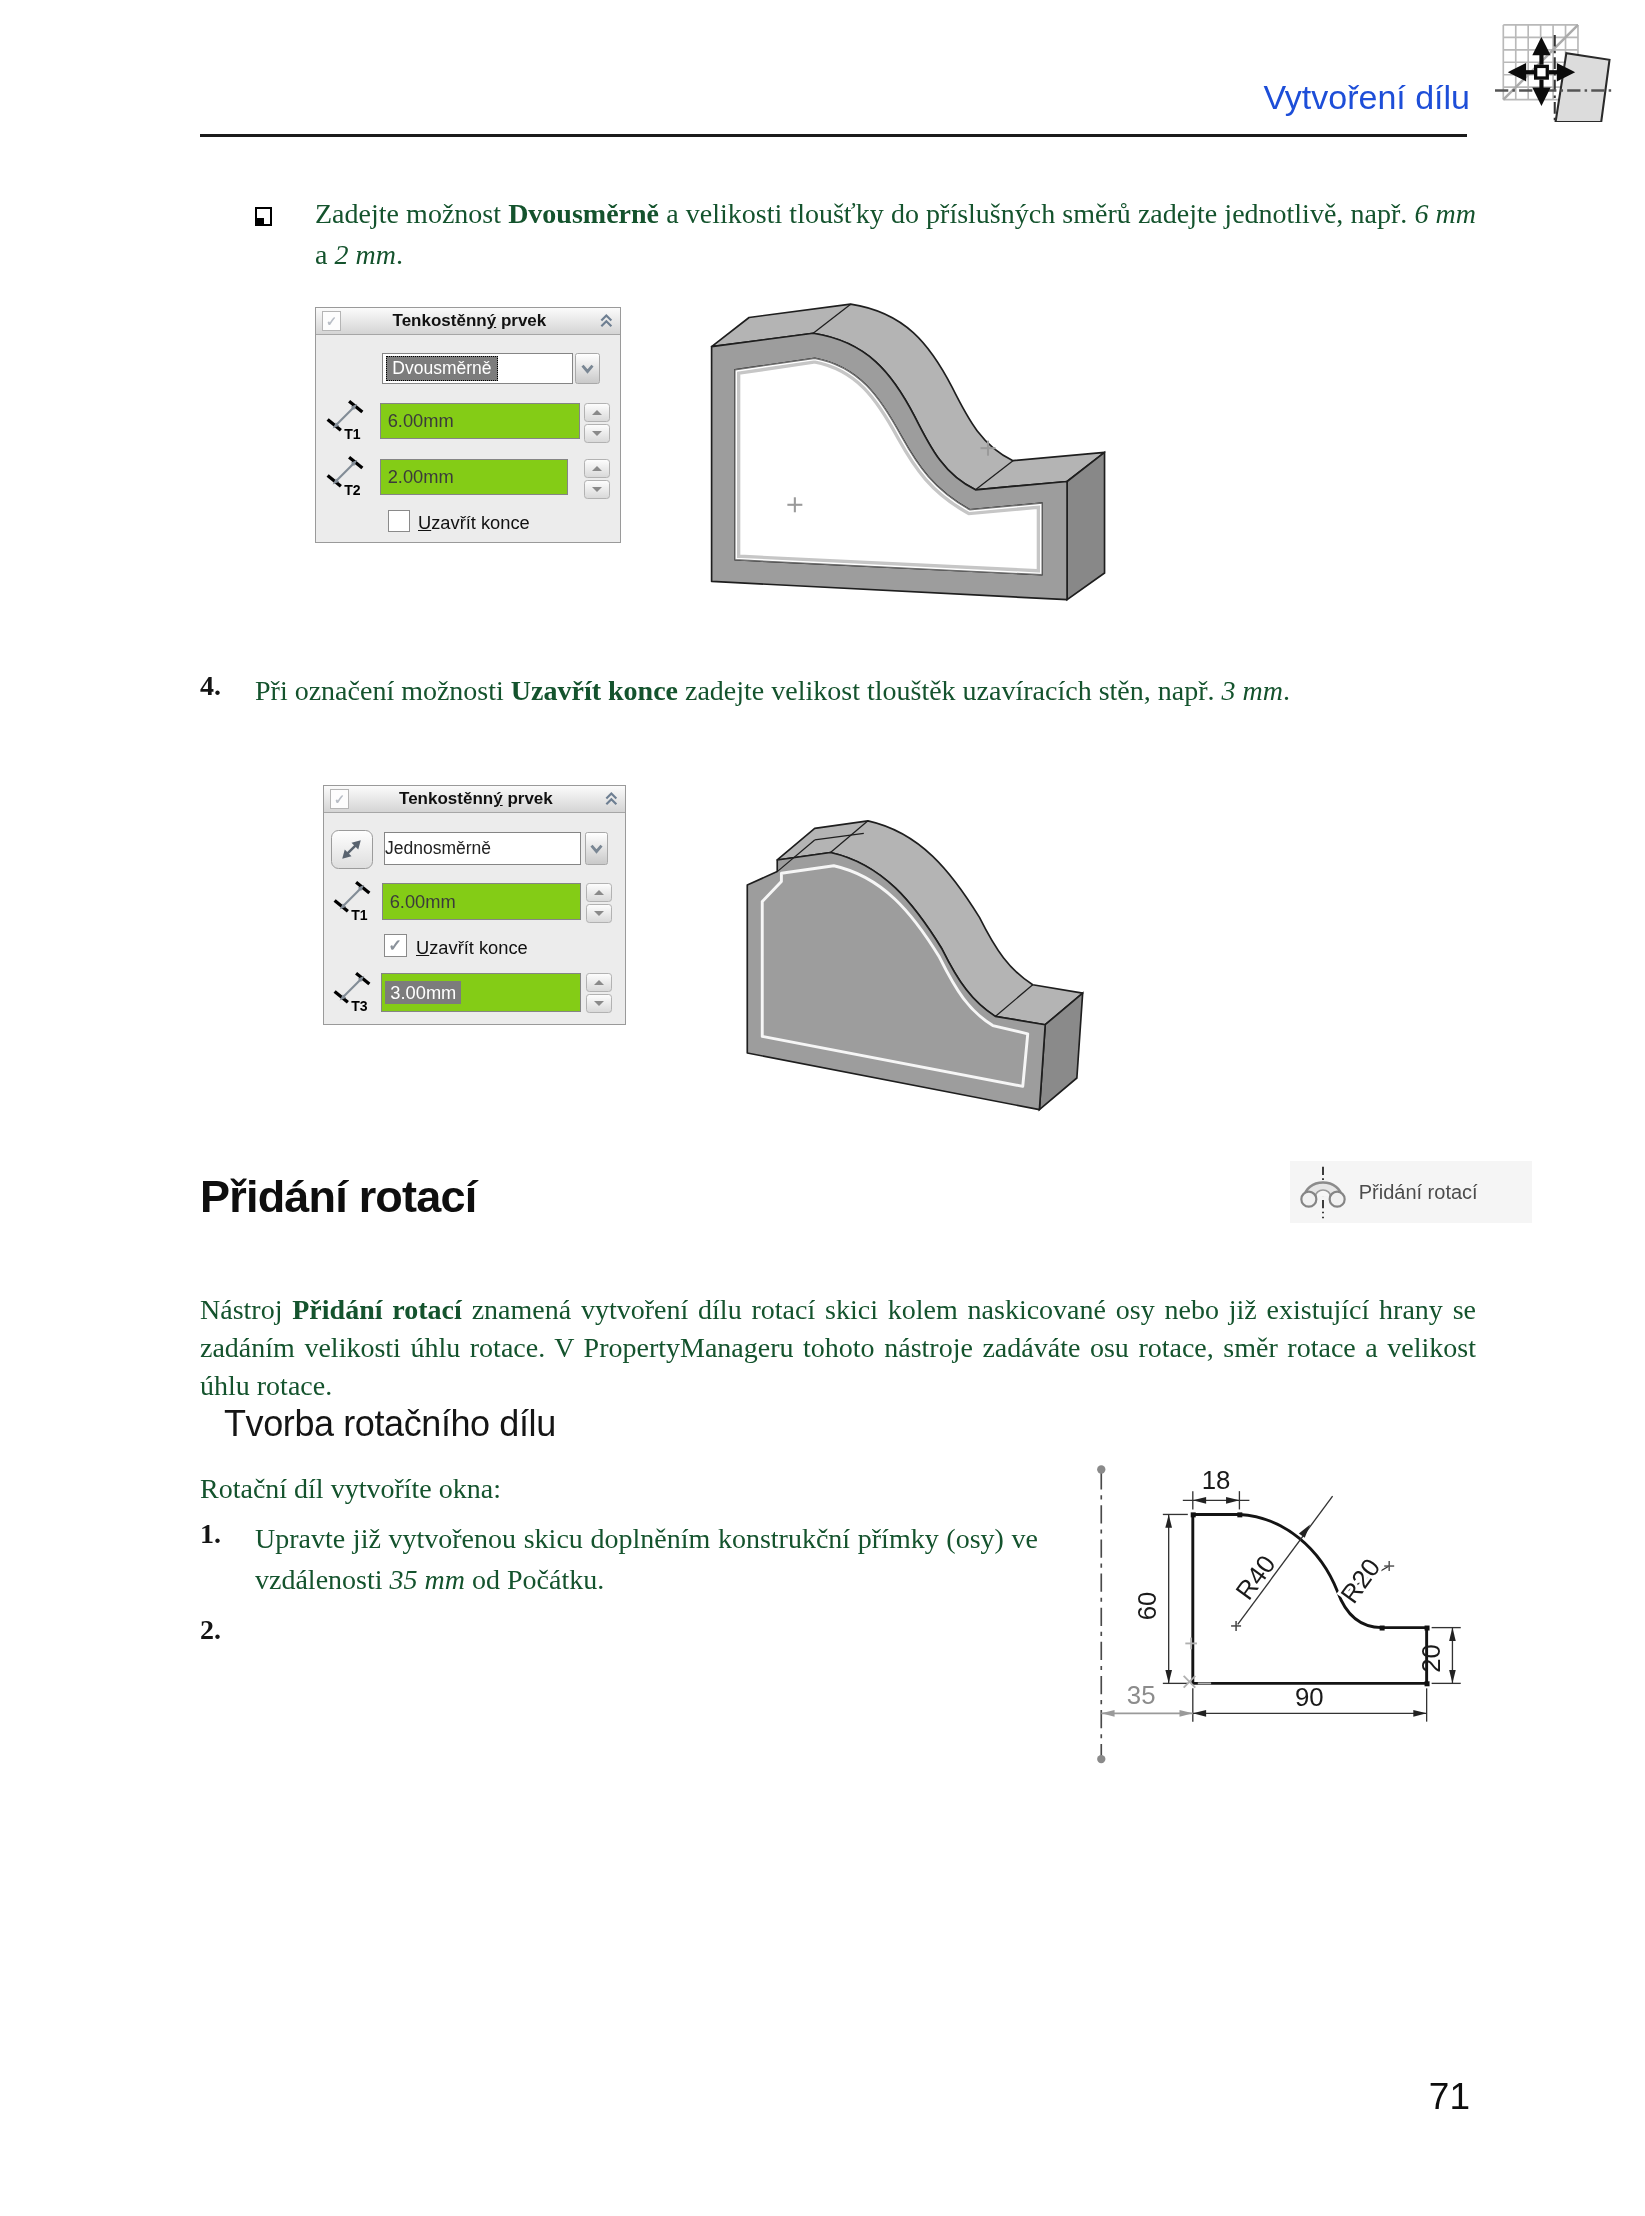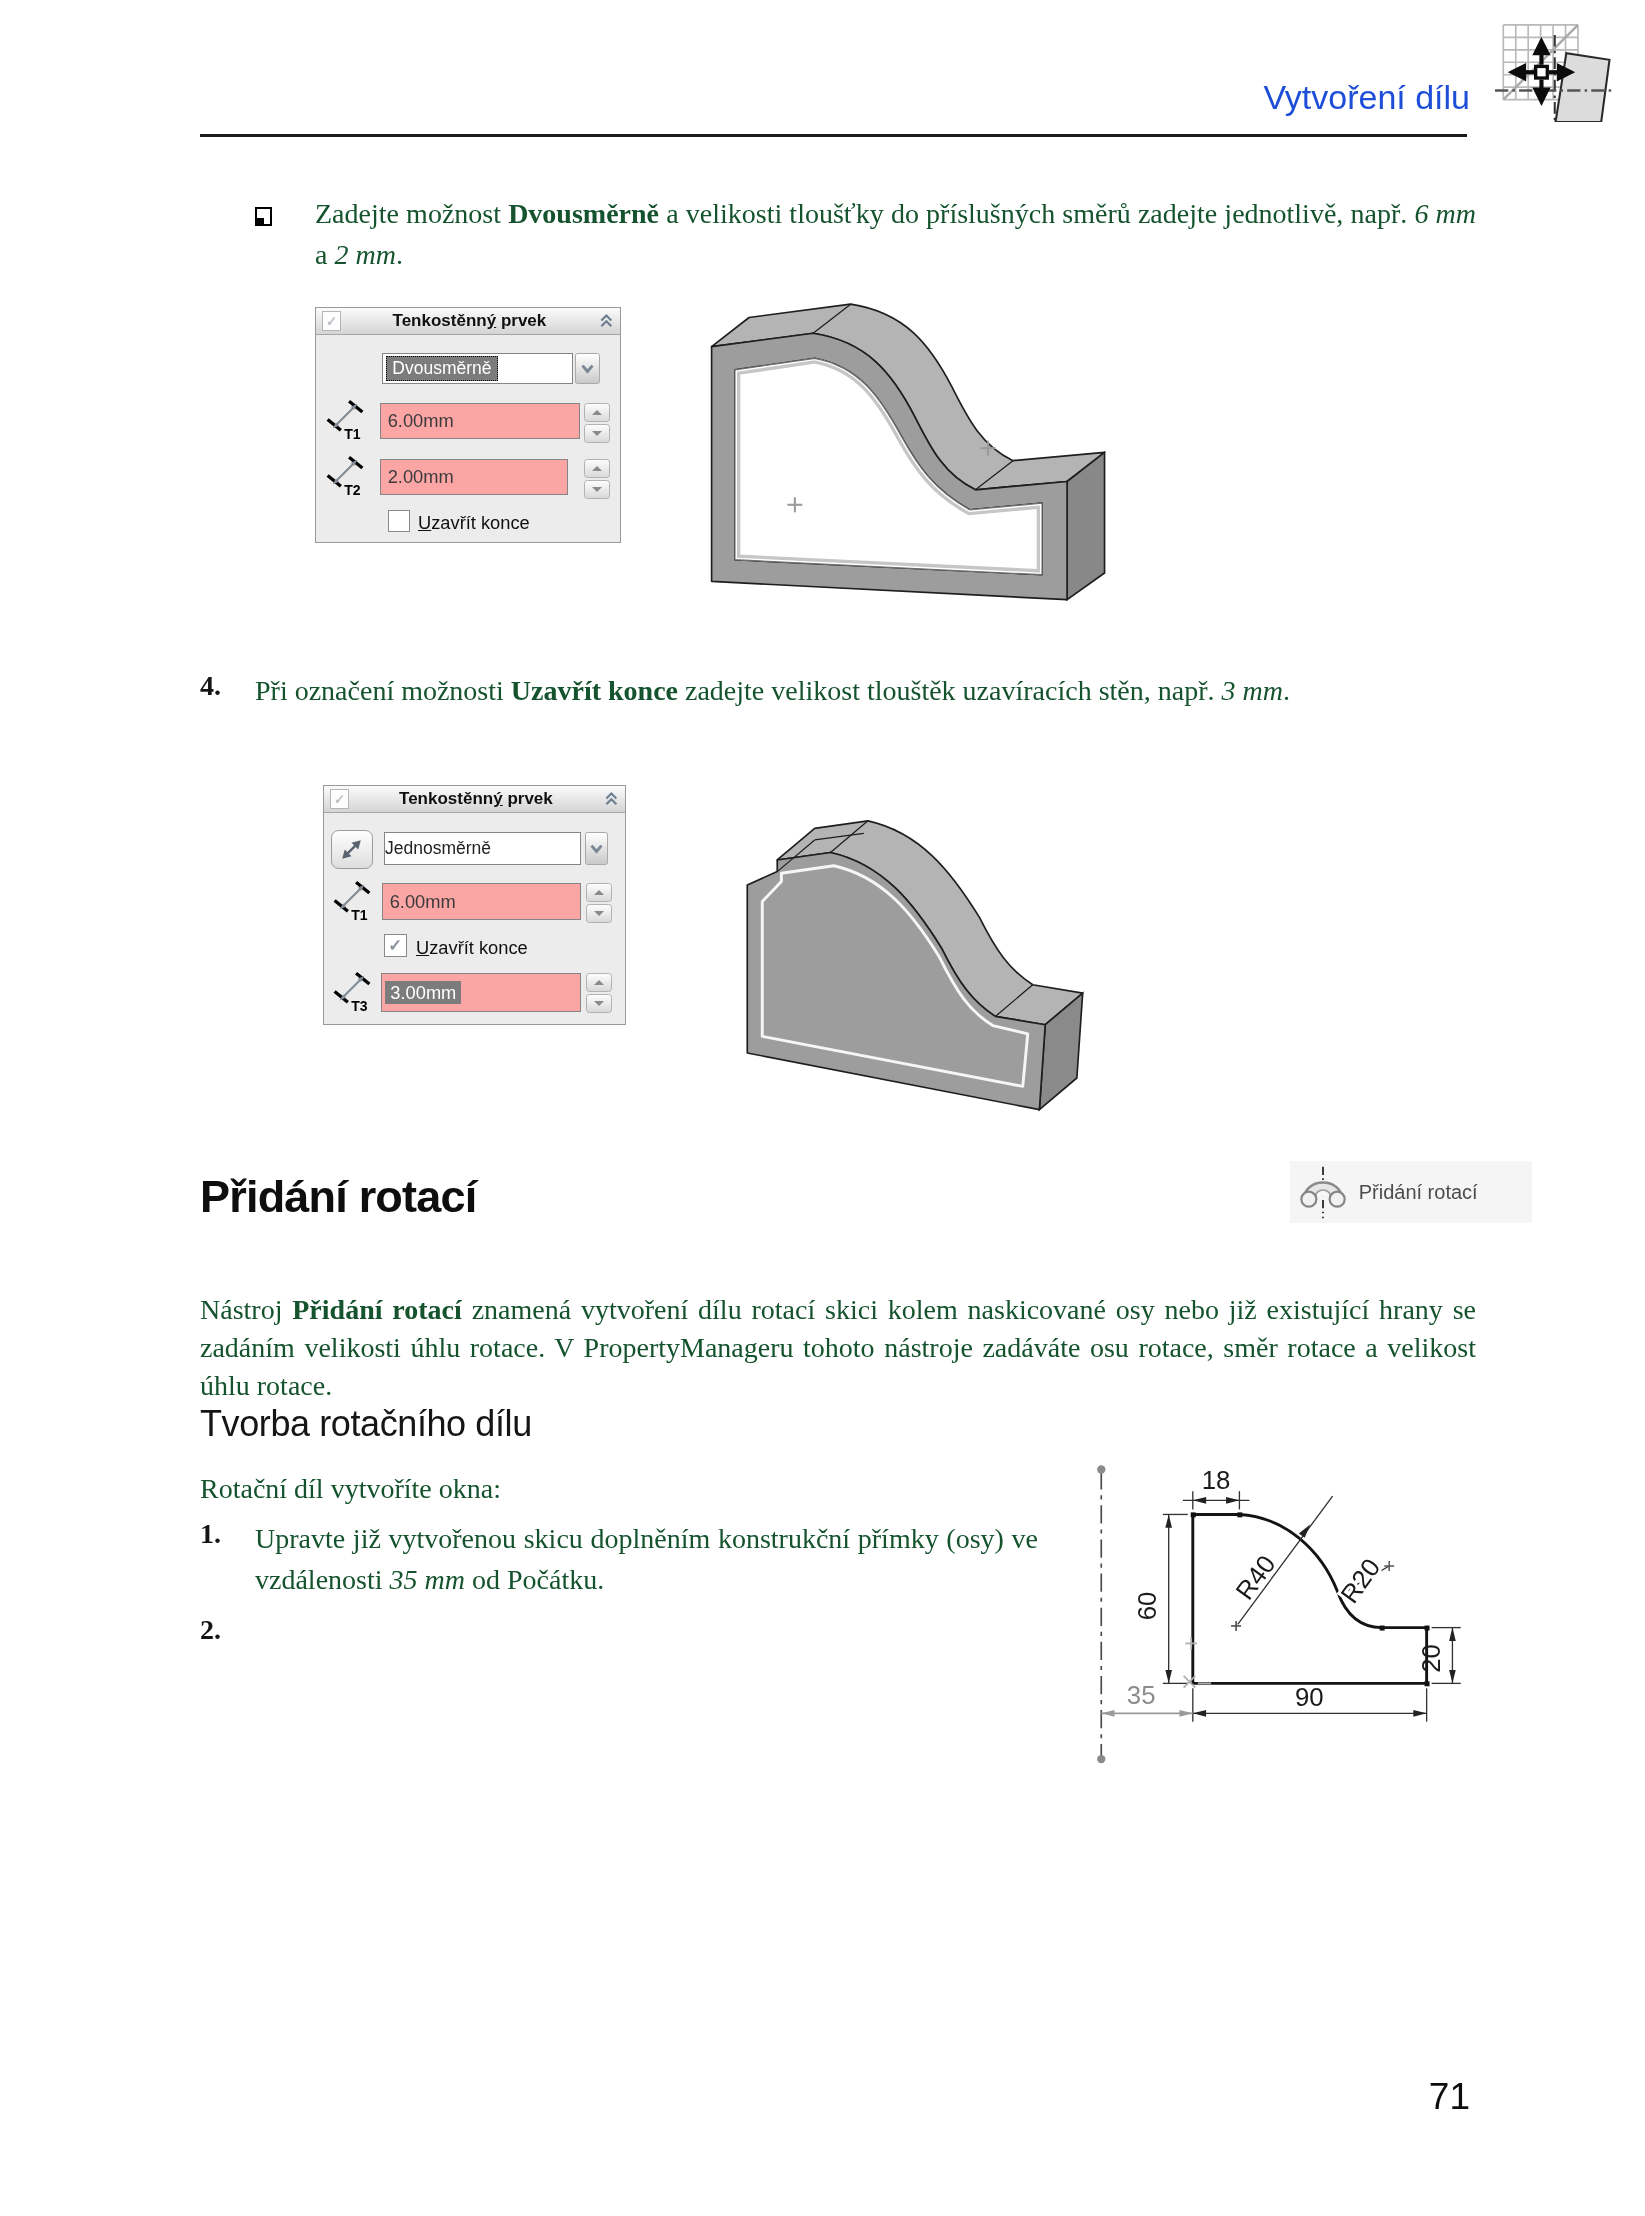--- a/index.html
+++ b/index.html
@@ -37,7 +37,7 @@
              align-items:center;justify-content:center;font-size:13.3px;font-weight:bold;color:#b9bec6;}
   .sw-title{flex:1;text-align:center;font-weight:bold;font-size:17px;color:#111;}
   .sw-title .u{text-decoration:underline;}
-  .sw-input{position:absolute;background:#fca5a5;border:0.8px solid #858585;display:flex;
+  .sw-input{position:absolute;background:#84cc16;border:0.8px solid #858585;display:flex;
             align-items:center;padding-left:6.7px;font-size:18.3px;color:#3b3b3b;box-sizing:border-box;}
   .sw-sel-hl{background:#7c7c7c;color:#fff;border:0.8px dotted #000;padding:0.8px 5px;}
   .sw-select{position:absolute;background:#fff;border:0.8px solid #858585;display:flex;

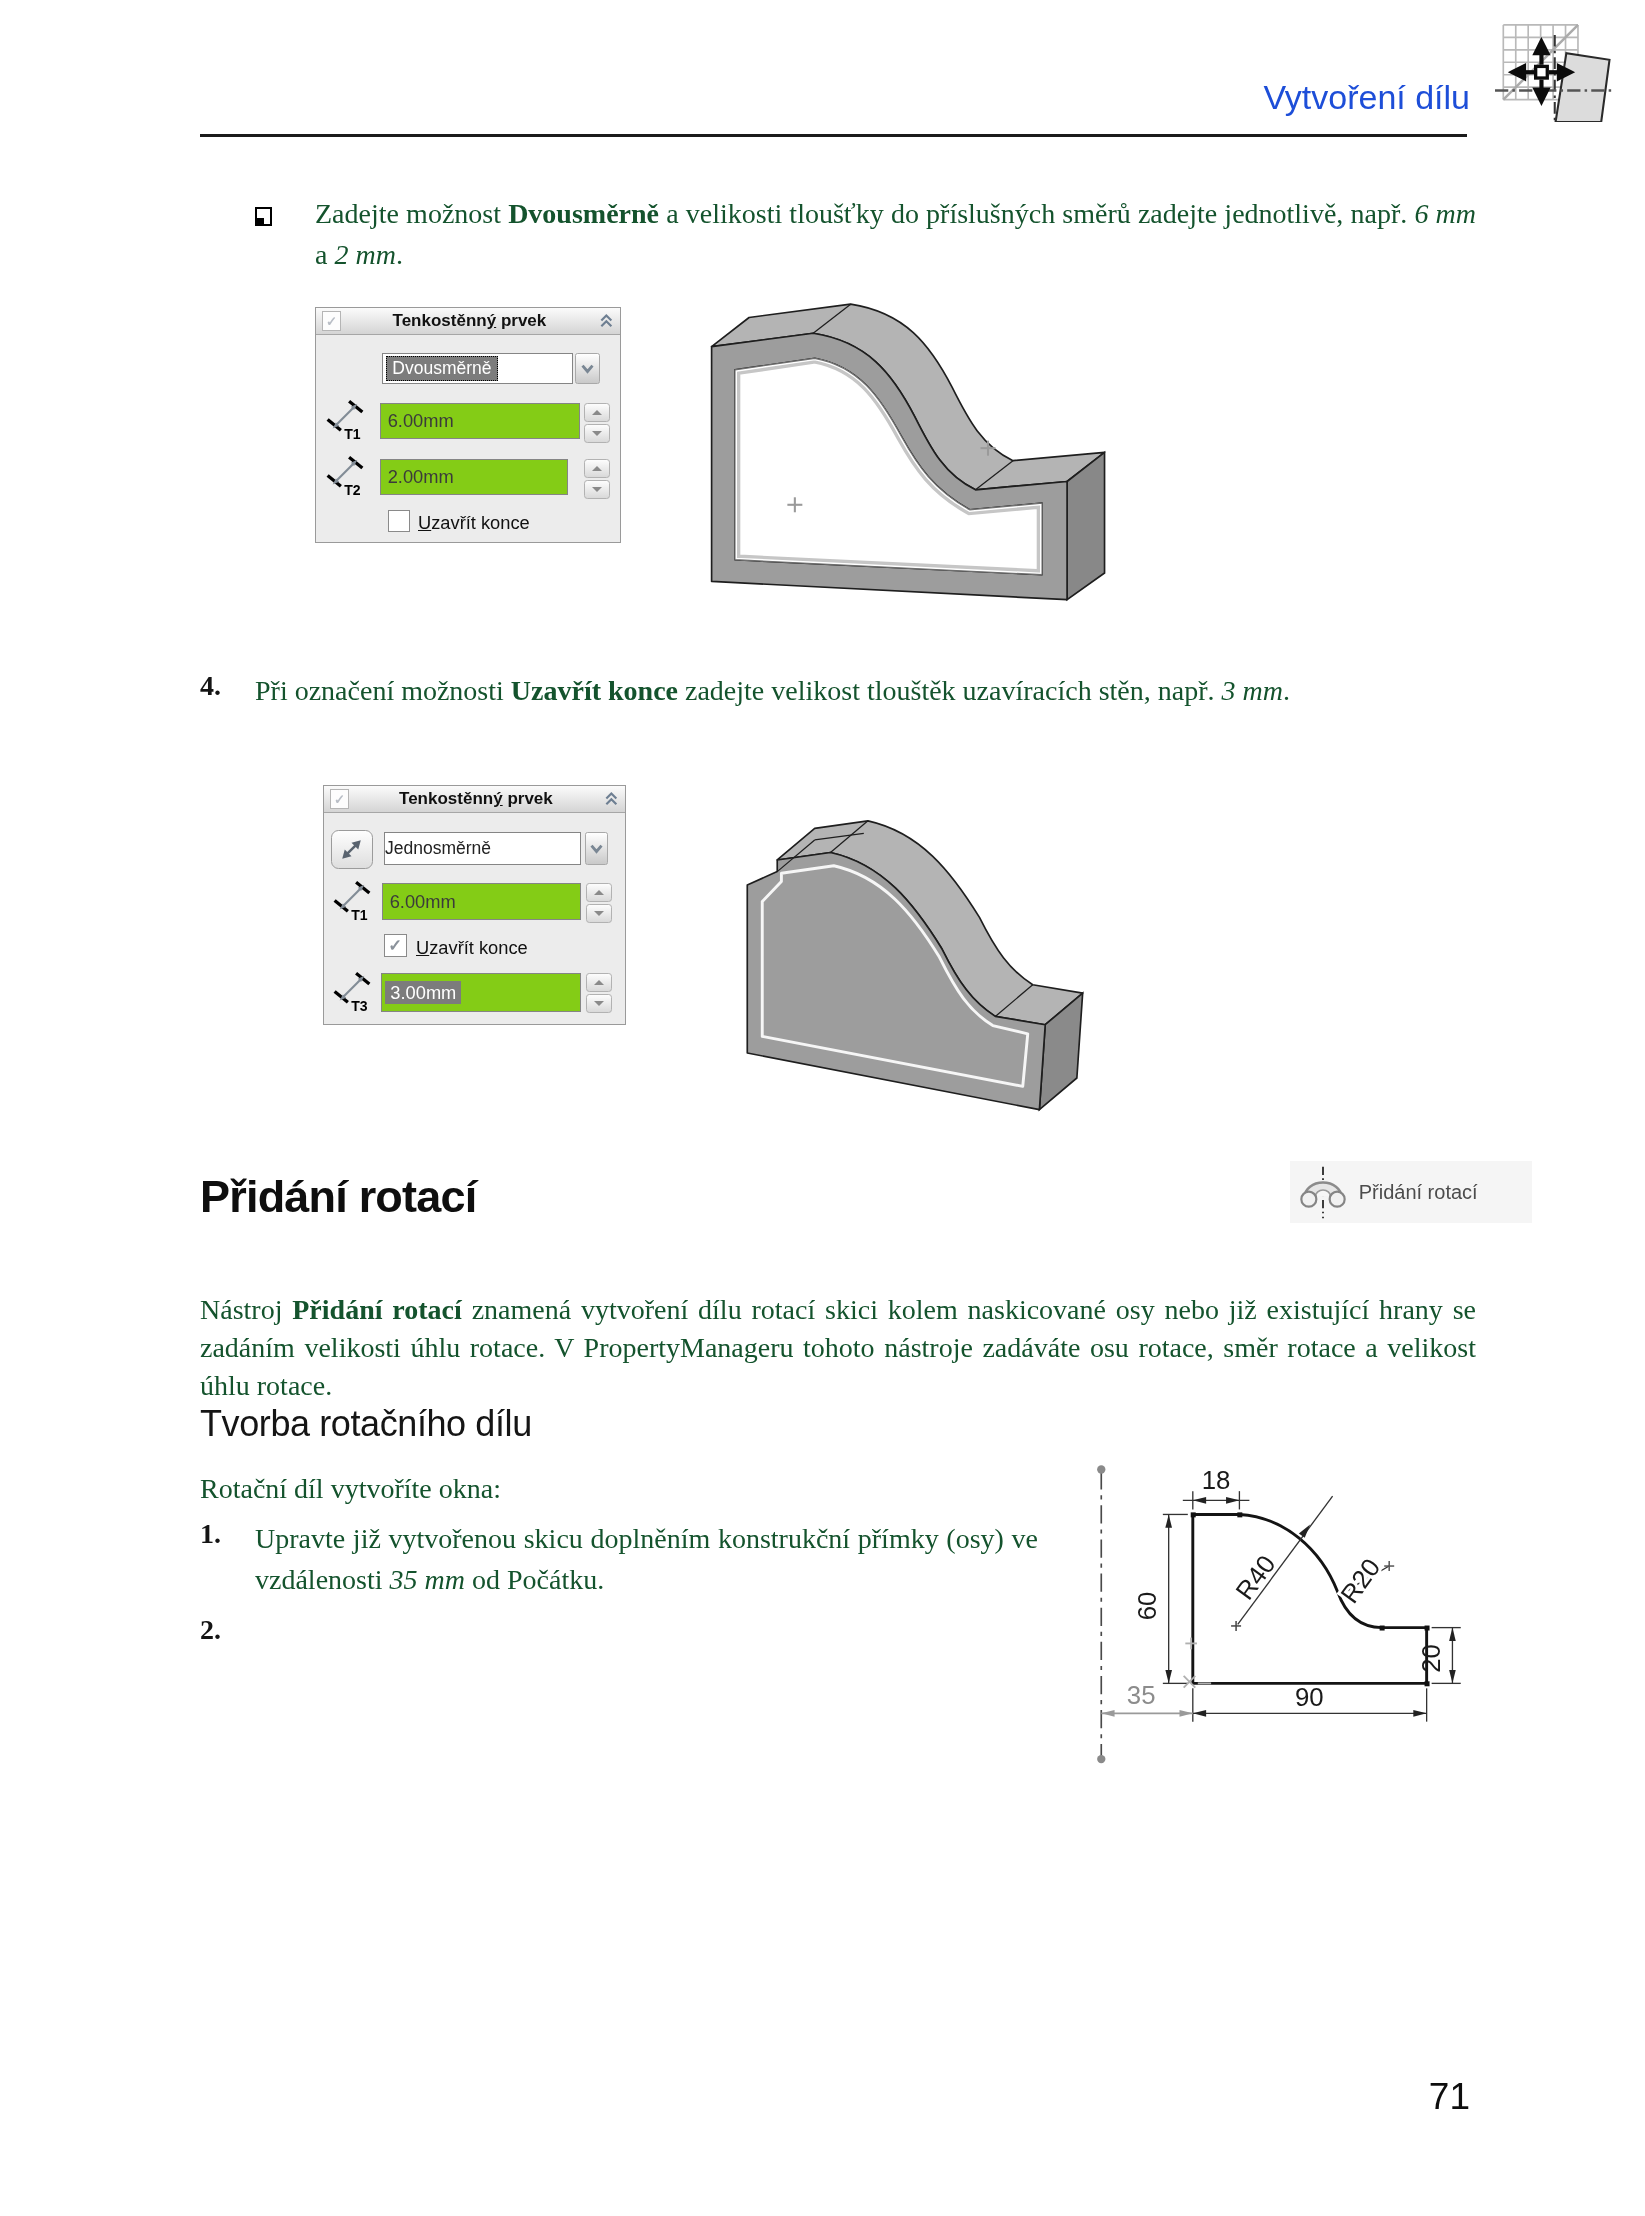--- a/index.html
+++ b/index.html
@@ -21,7 +21,7 @@
   .h1{position:absolute;font-family:"Liberation Sans",sans-serif;font-weight:bold;
       font-size:45px;letter-spacing:-0.8px;color:#0e0e0e;}
   .h2{position:absolute;font-family:"Liberation Sans",sans-serif;font-size:36px;
-      letter-spacing:-0.4px;color:#151515;}
+      letter-spacing:-0.4px;color:#151515;margin-left:24px;}
   .pgnum{position:absolute;top:2076px;right:176px;font-family:"Liberation Sans",sans-serif;
          font-size:37px;color:#0d0d0d;}
   

